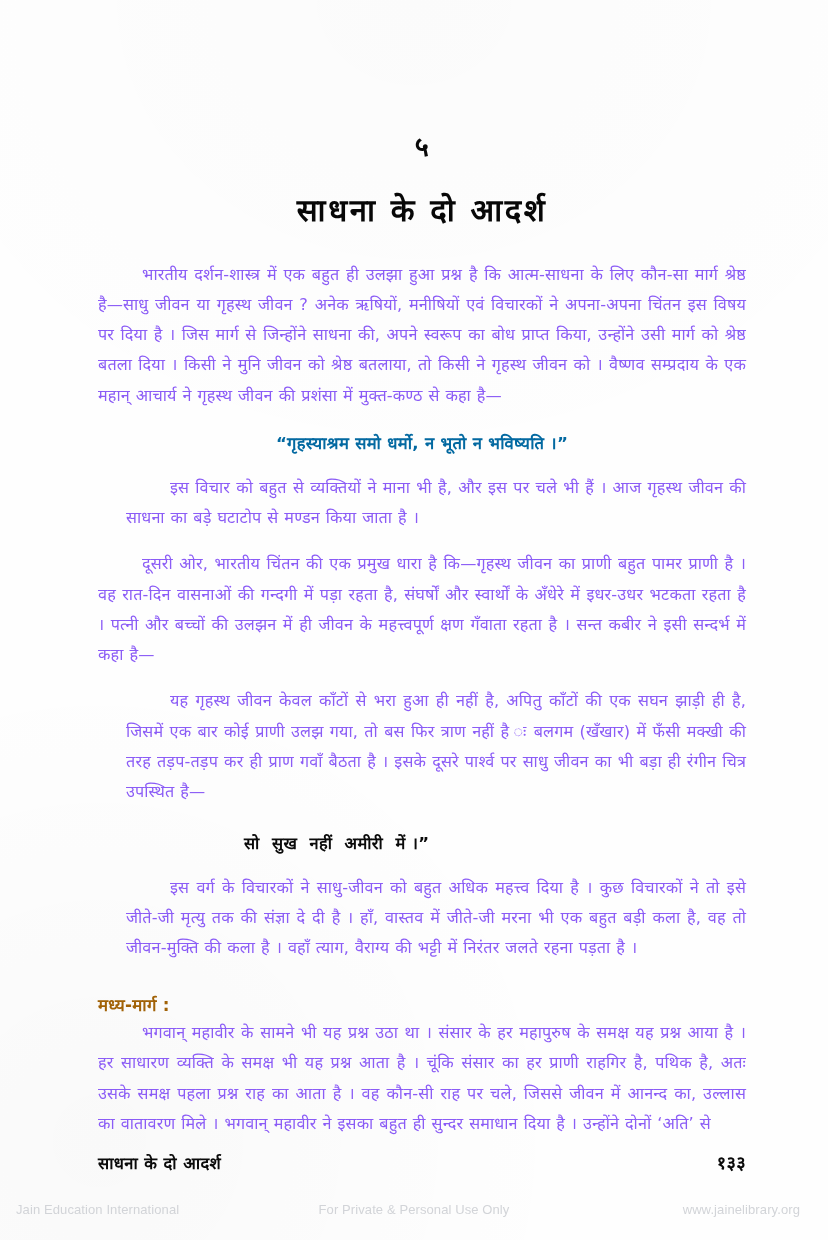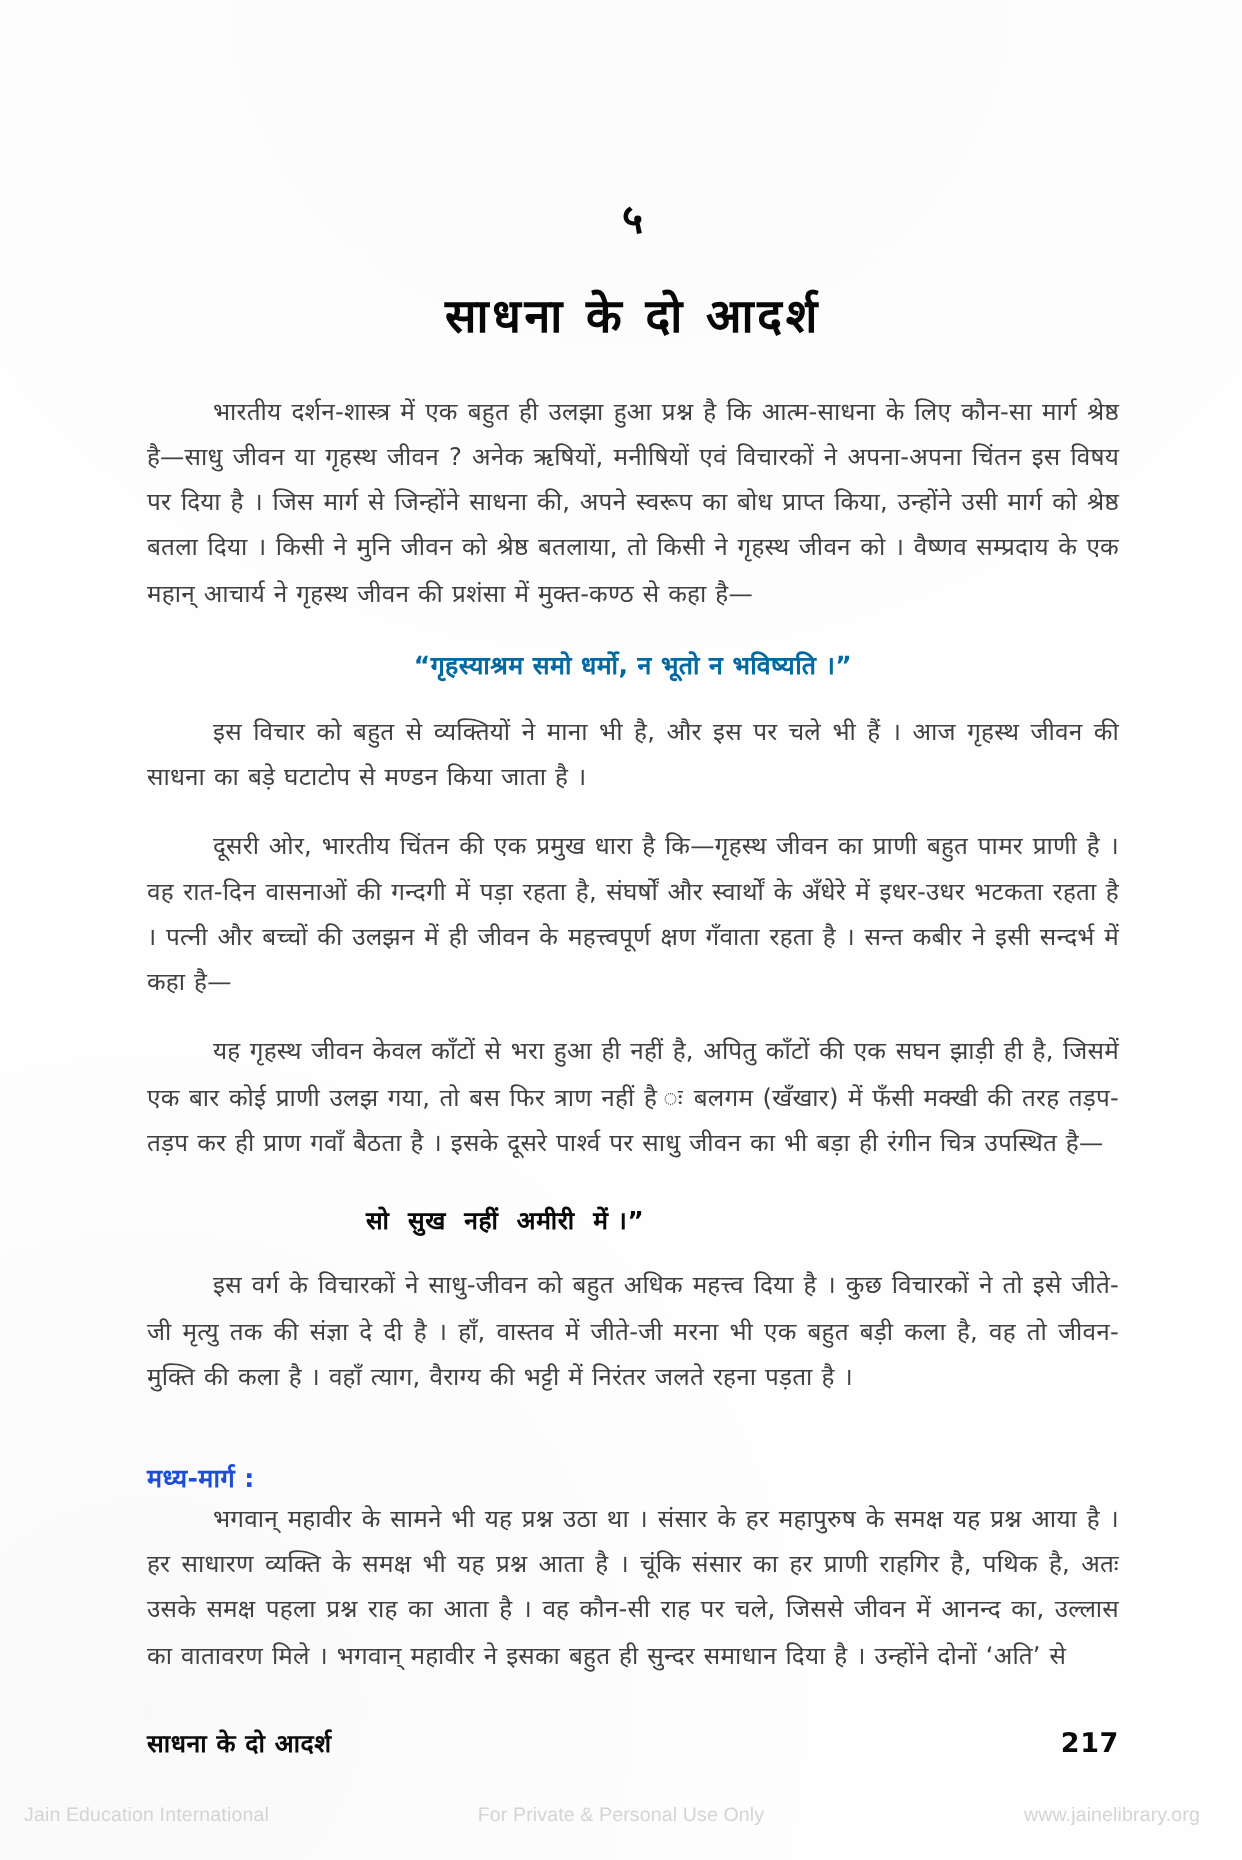--- a/index.html
+++ b/index.html
@@ -69,7 +69,7 @@
     line-height: 30.2px;
     text-align: justify;
     text-justify: inter-word;
-    color: #404040;
+    color: #8b5cf6;
     word-spacing: 0.6px;
     letter-spacing: 0.15px;
   }

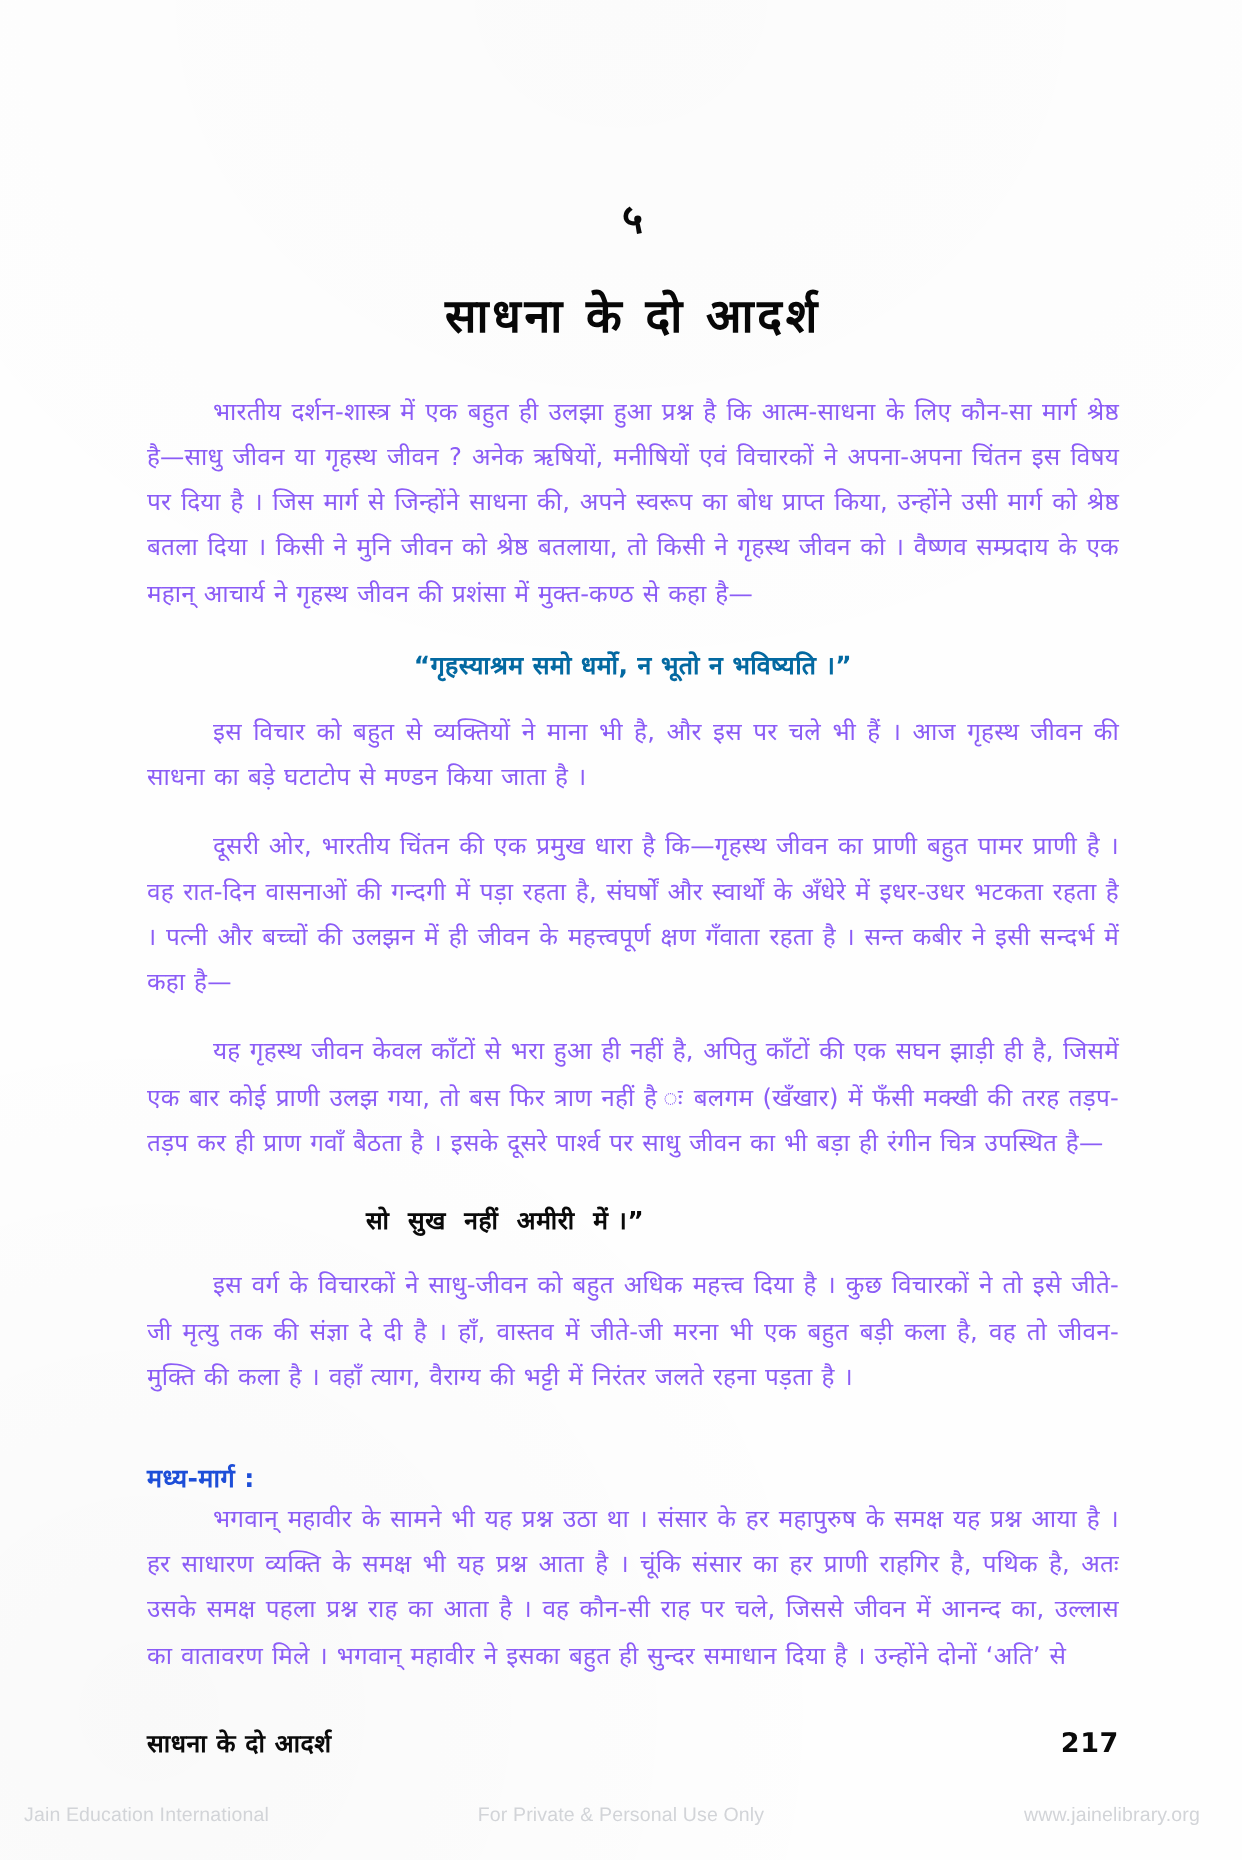--- a/index.html
+++ b/index.html
@@ -75,7 +75,7 @@
   }
   .para.indent { text-indent: 44px; }
   .para.first { margin-top: 30px; }
-  .para.gap   { margin-top: 14px; }
+  .para.gap   { margin-top: 14px; margin-left: 28px; }
   .para.tight { margin-top: 2px; }
 
   

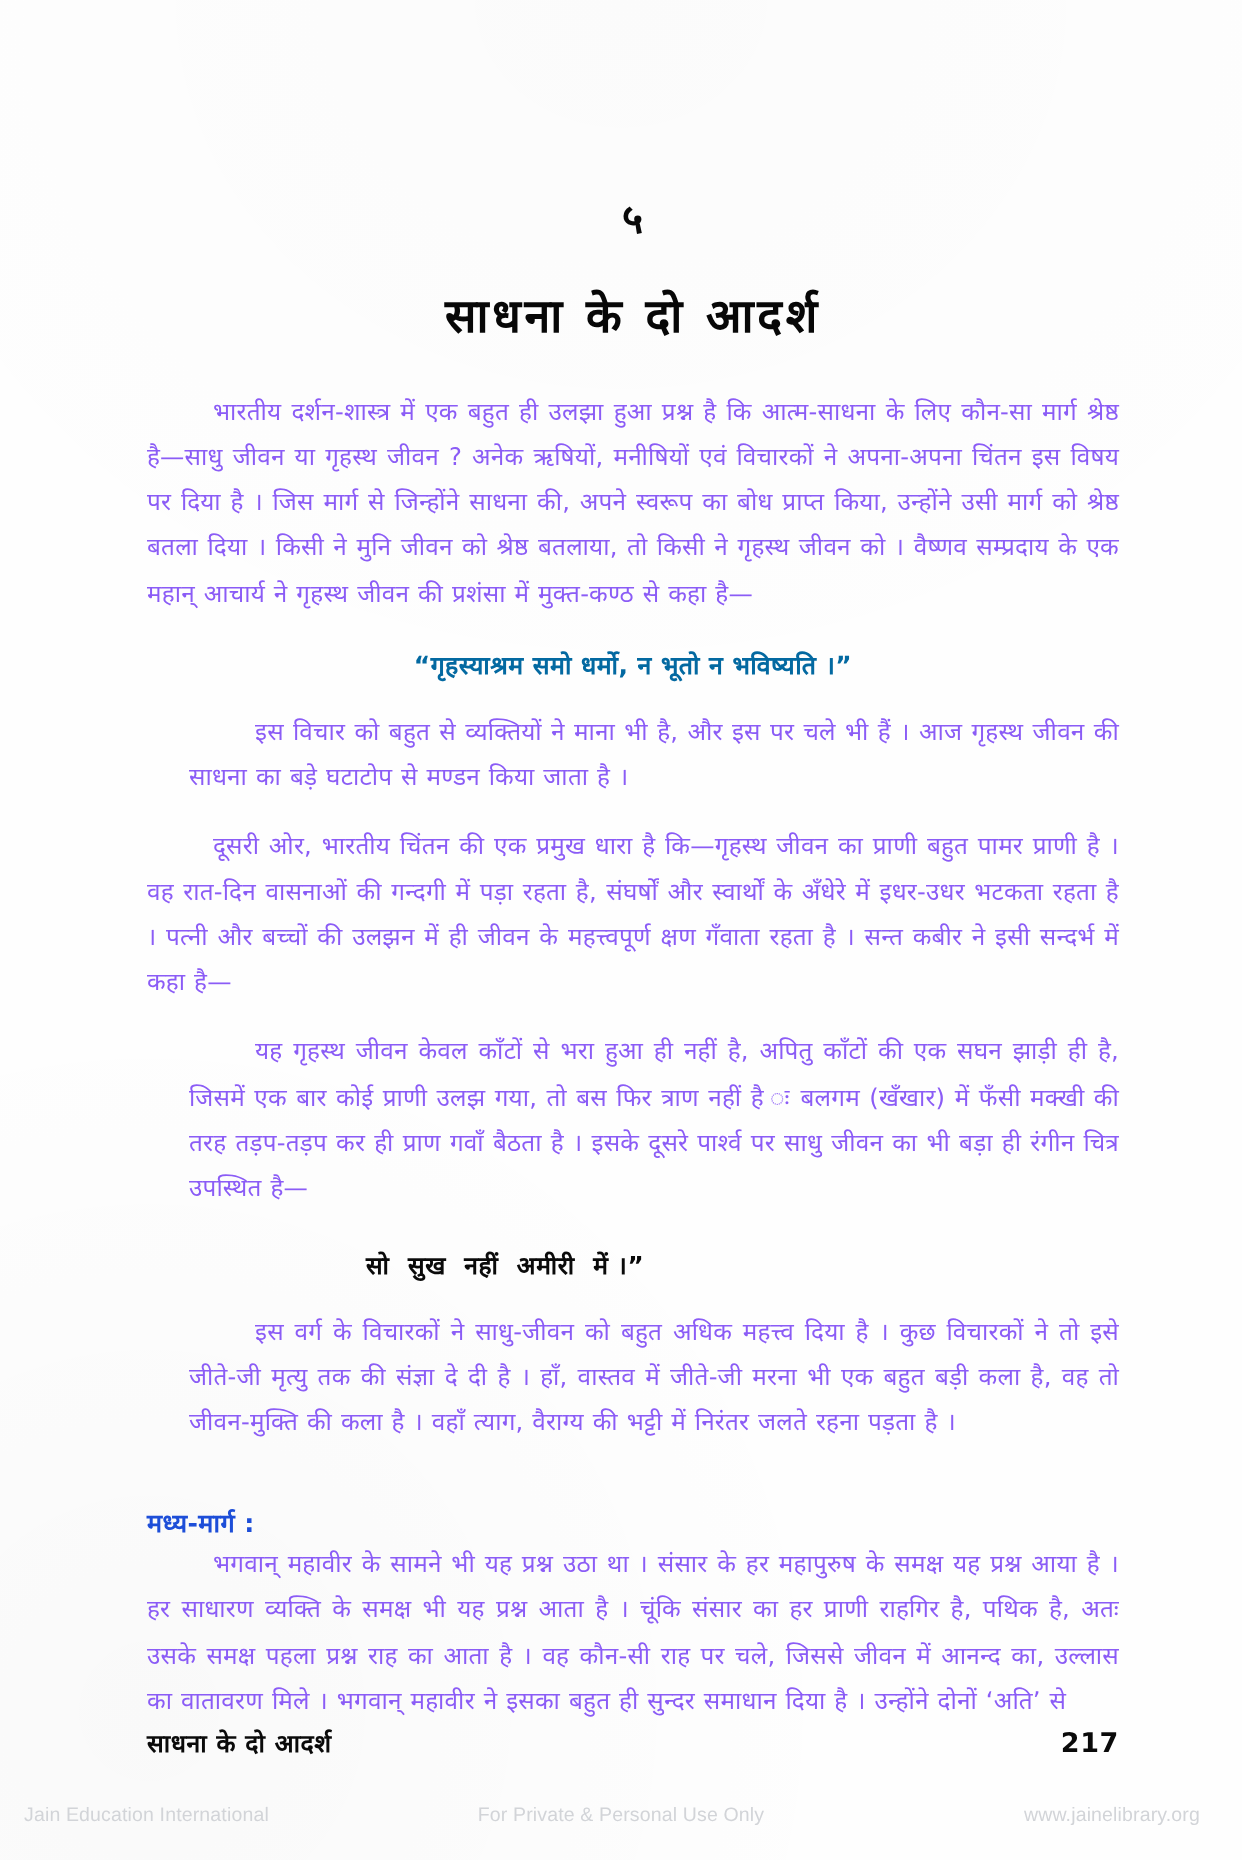--- a/index.html
+++ b/index.html
@@ -109,8 +109,8 @@
     font-family: "DejaVu Sans", sans-serif;
     font-size: 16.8px;
     font-weight: 700;
-    margin-top: 40px;
-    color: #1d4ed8;
+    margin-top: 30px;
+    color: #a16207;
     letter-spacing: 0.3px;
   }
 

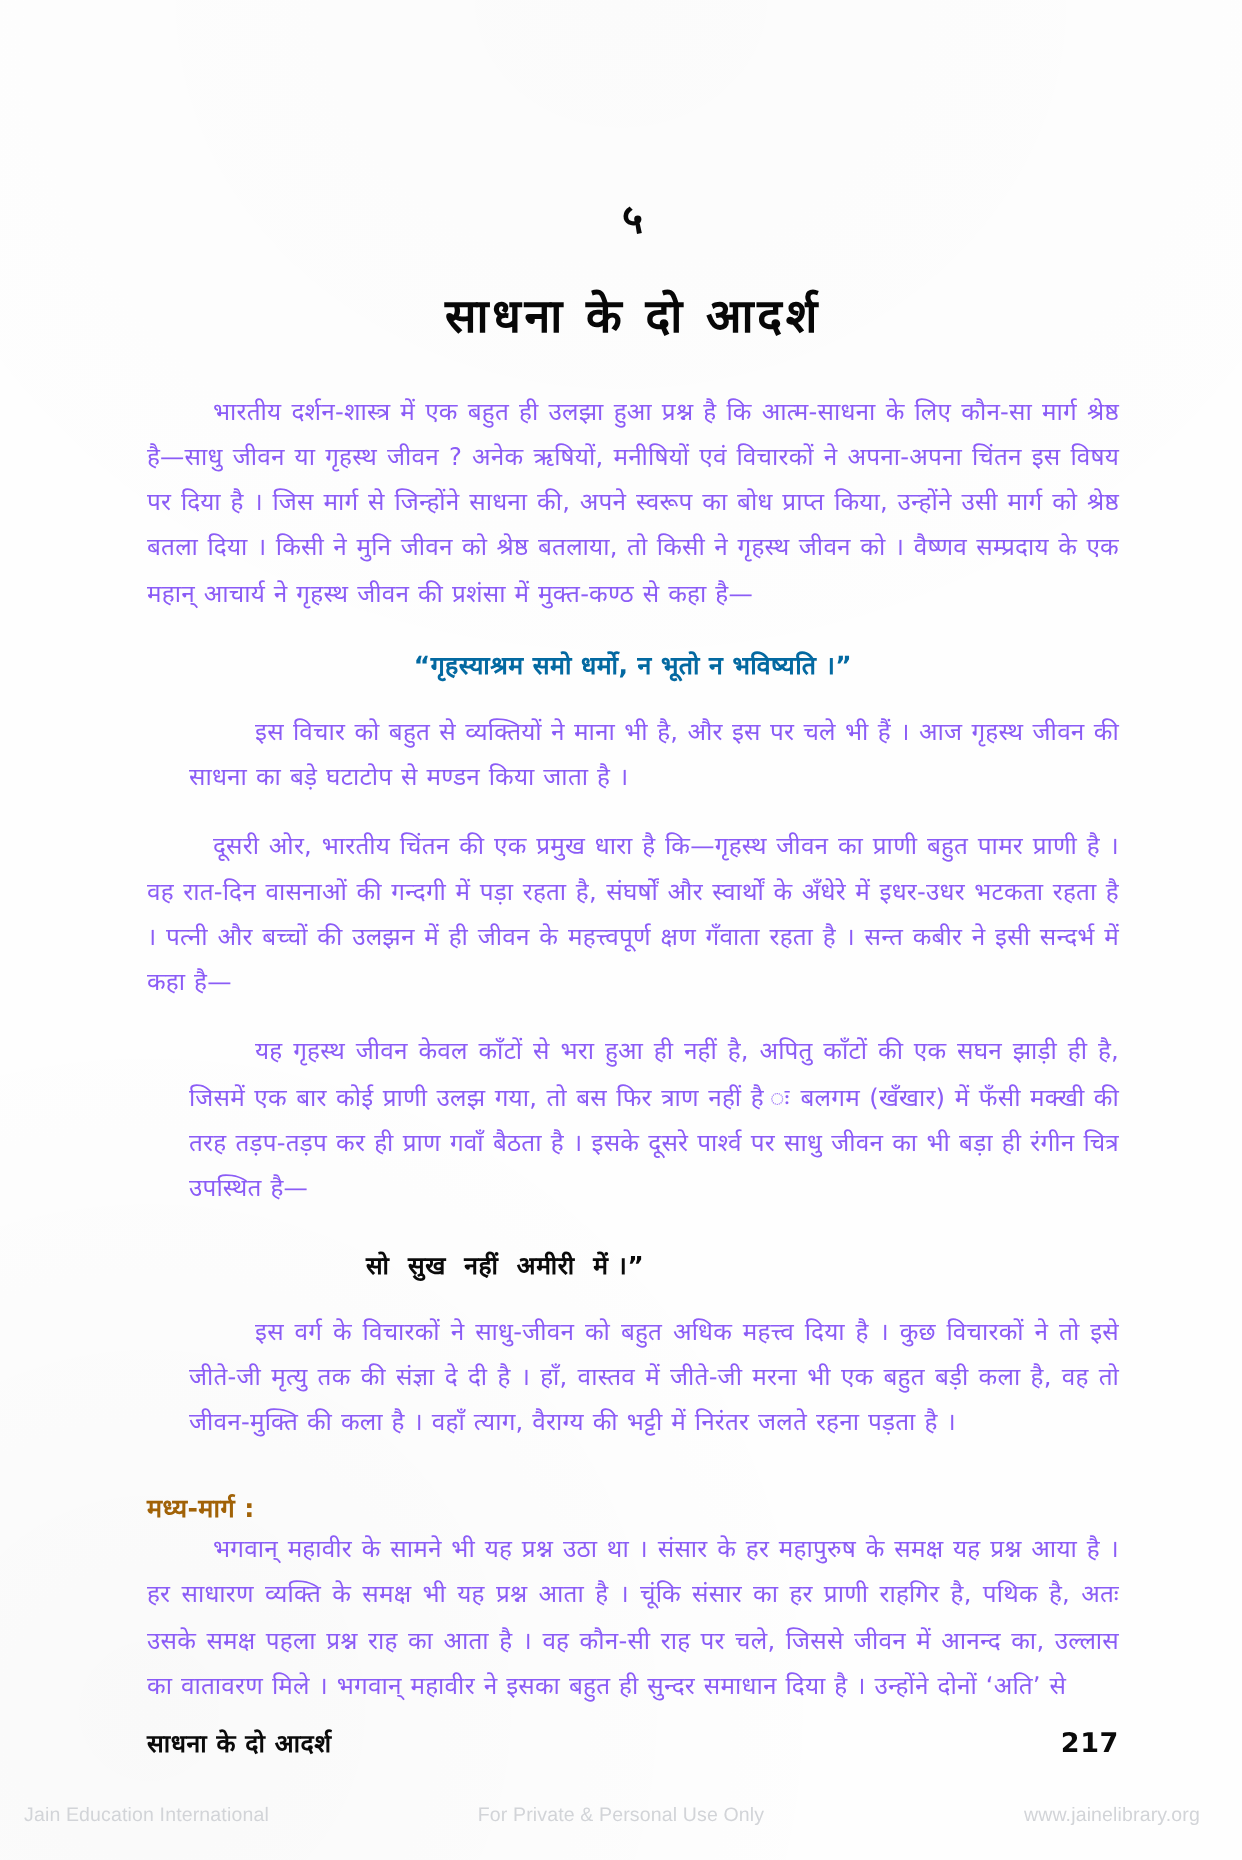--- a/index.html
+++ b/index.html
@@ -185,7 +185,7 @@
 
   <div class="running-footer">
     <span>साधना के दो आदर्श</span>
-    <span class="folio">217</span>
+    <span class="folio">१३३</span>
   </div>
 
   <div class="watermark">

